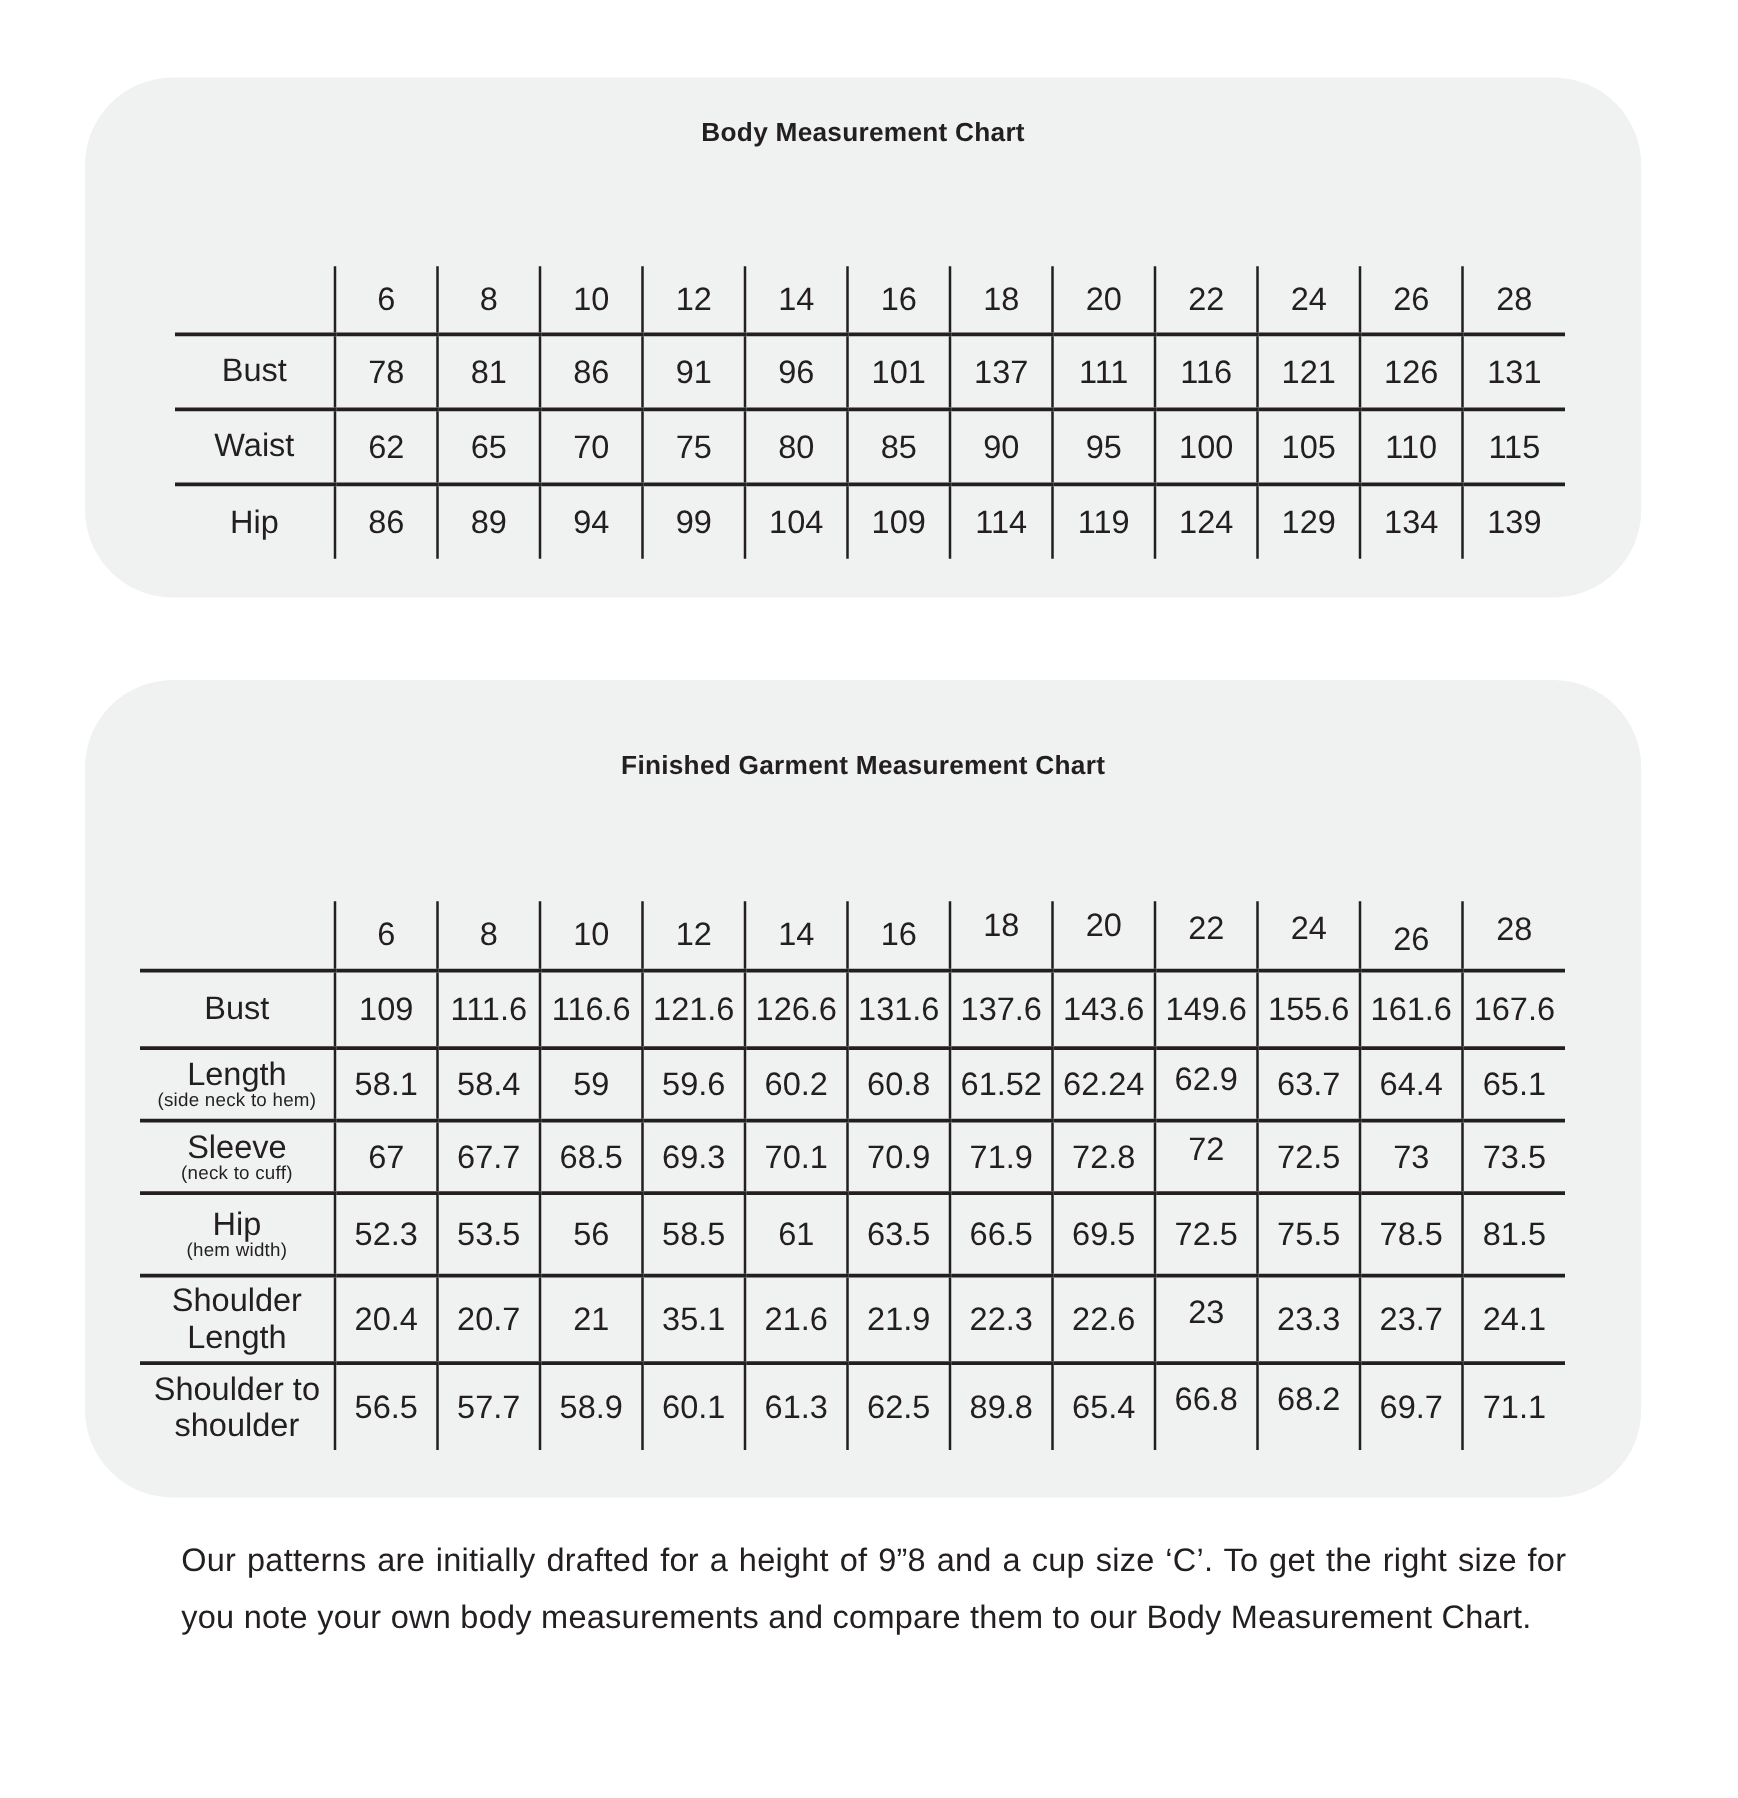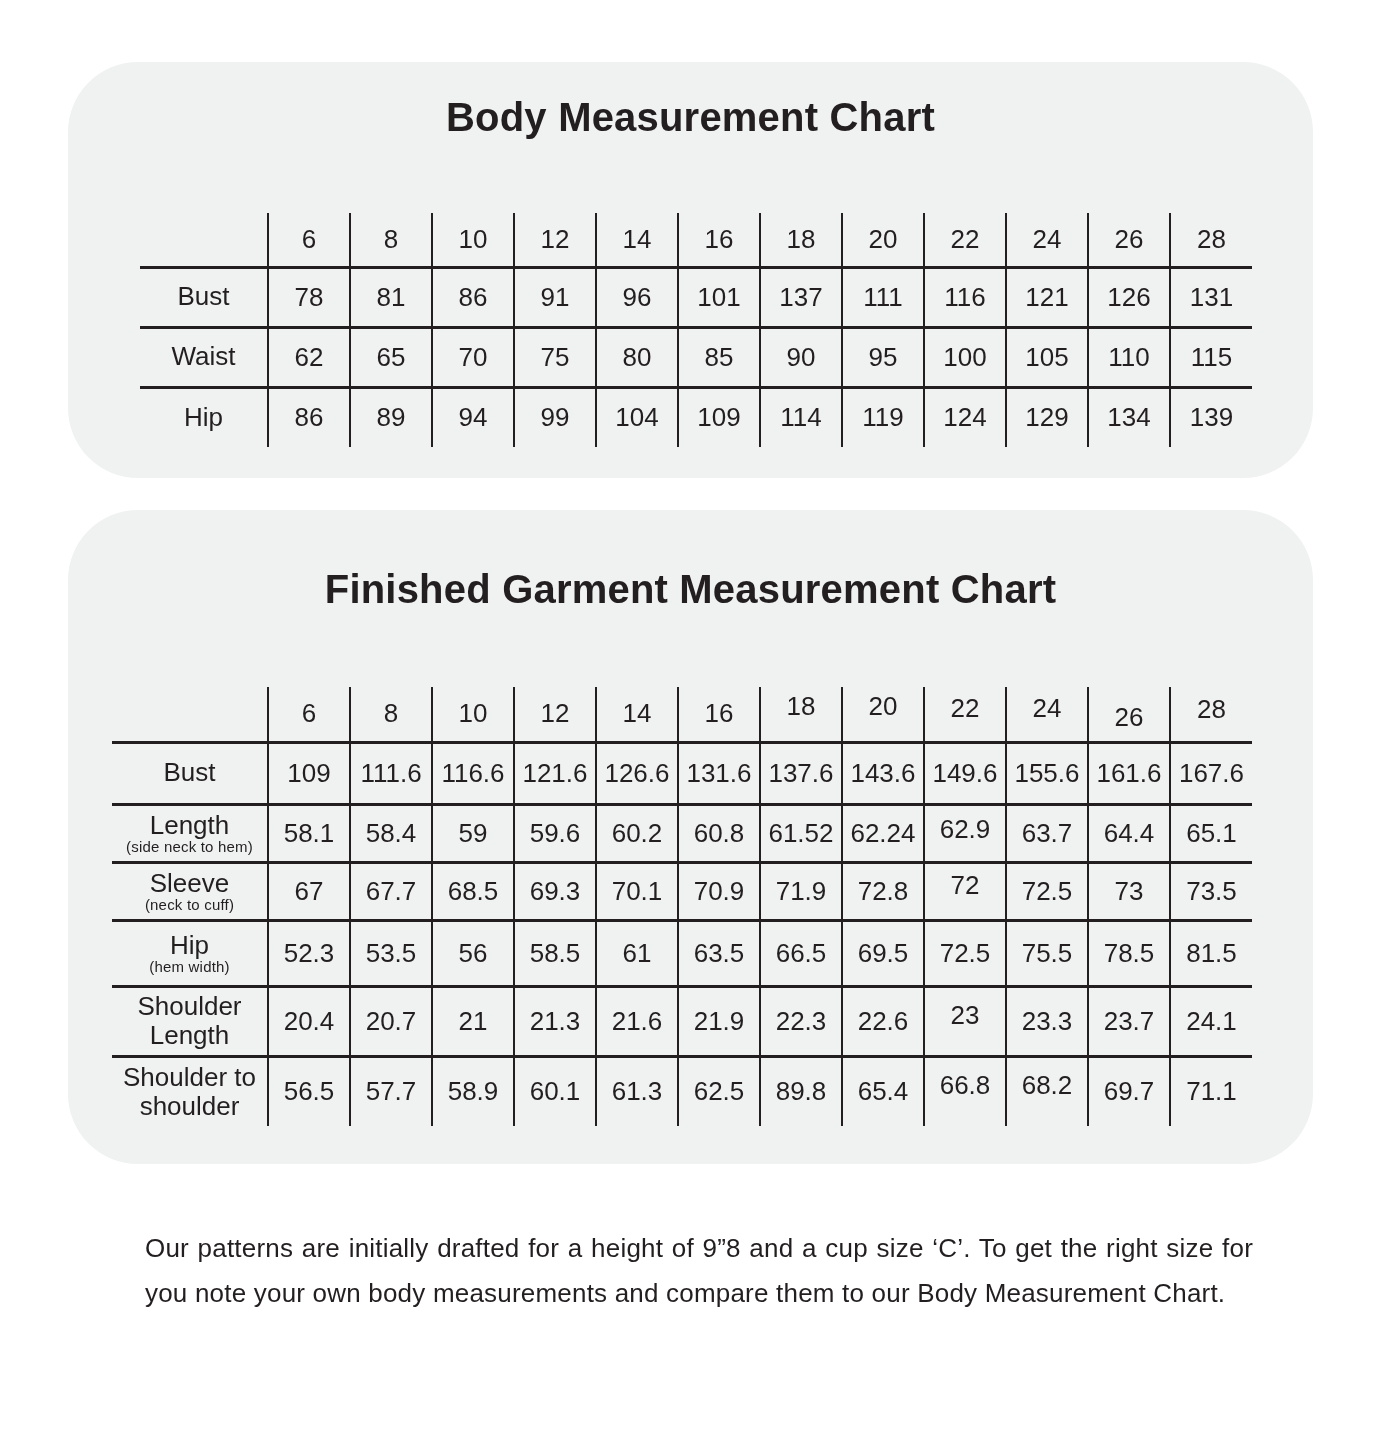--- a/index.html
+++ b/index.html
@@ -25,7 +25,7 @@
   .card h1{
     margin:0;
     text-align:center;
-    font-size:40px;
+    font-size:21px;
     font-weight:700;
     letter-spacing:.2px;
   }

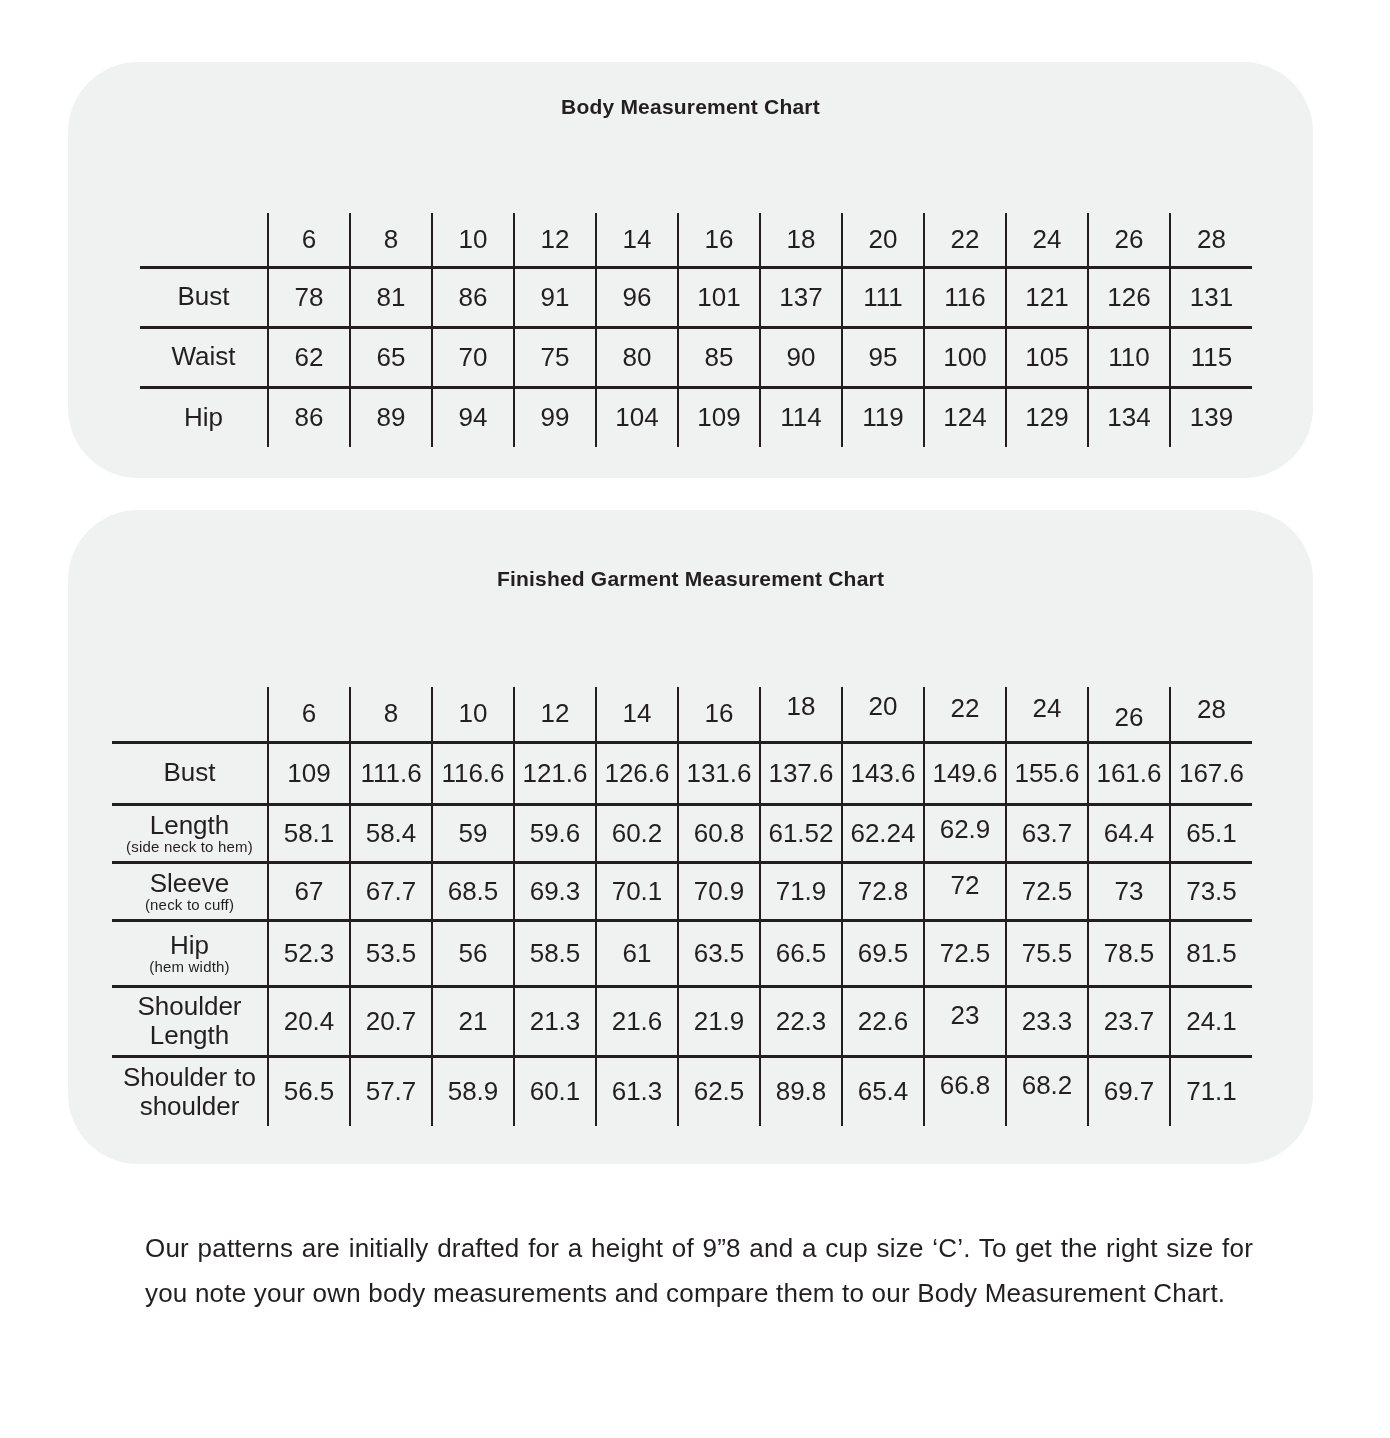--- a/index.html
+++ b/index.html
@@ -21,7 +21,7 @@
     border-radius:70px;
   }
   .card1{left:68px;top:62px;width:1245px;height:416px;}
-  .card2{left:68px;top:510px;width:1245px;height:654px;}
+  .card2{left:68px;top:544px;width:1245px;height:654px;}
   .card h1{
     margin:0;
     text-align:center;

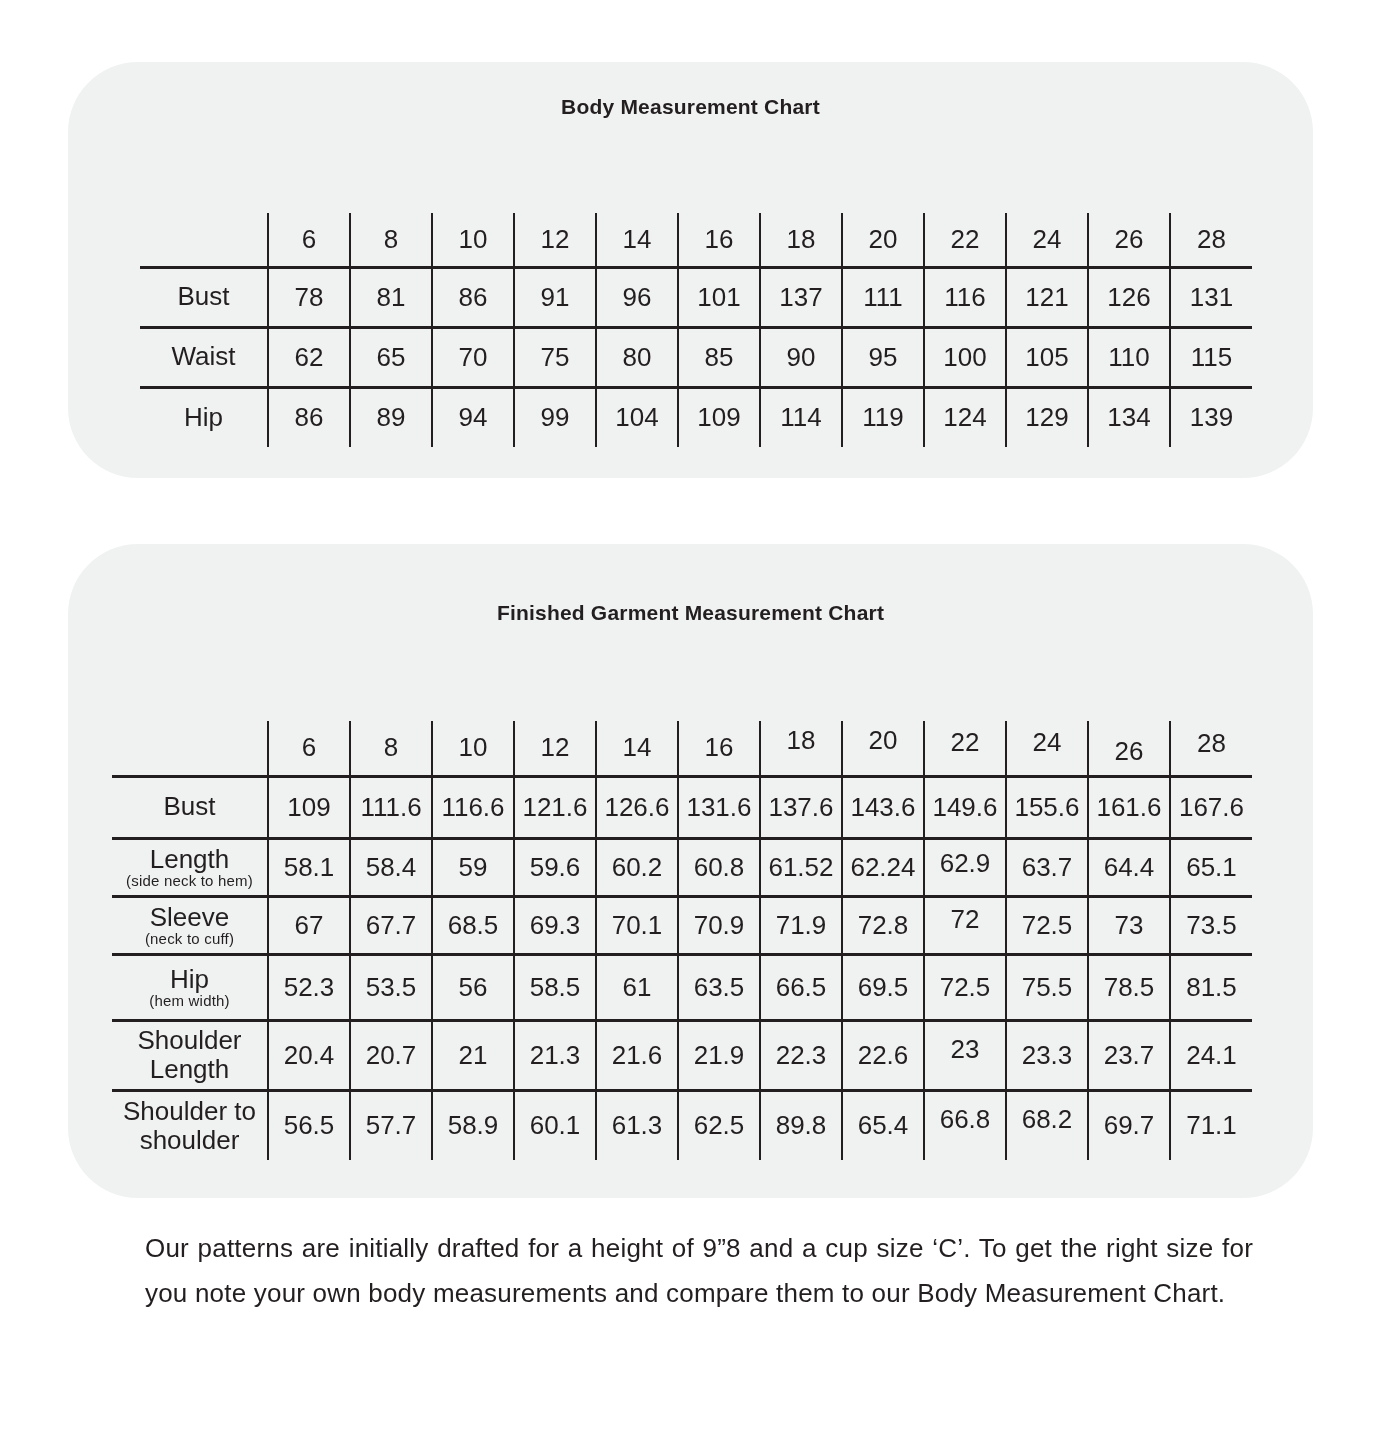--- a/index.html
+++ b/index.html
@@ -301,7 +301,7 @@
             <td><span>20.4</span></td>
             <td><span>20.7</span></td>
             <td><span>21</span></td>
-            <td><span>21.3</span></td>
+            <td><span>35.1</span></td>
             <td><span>21.6</span></td>
             <td><span>21.9</span></td>
             <td><span>22.3</span></td>

